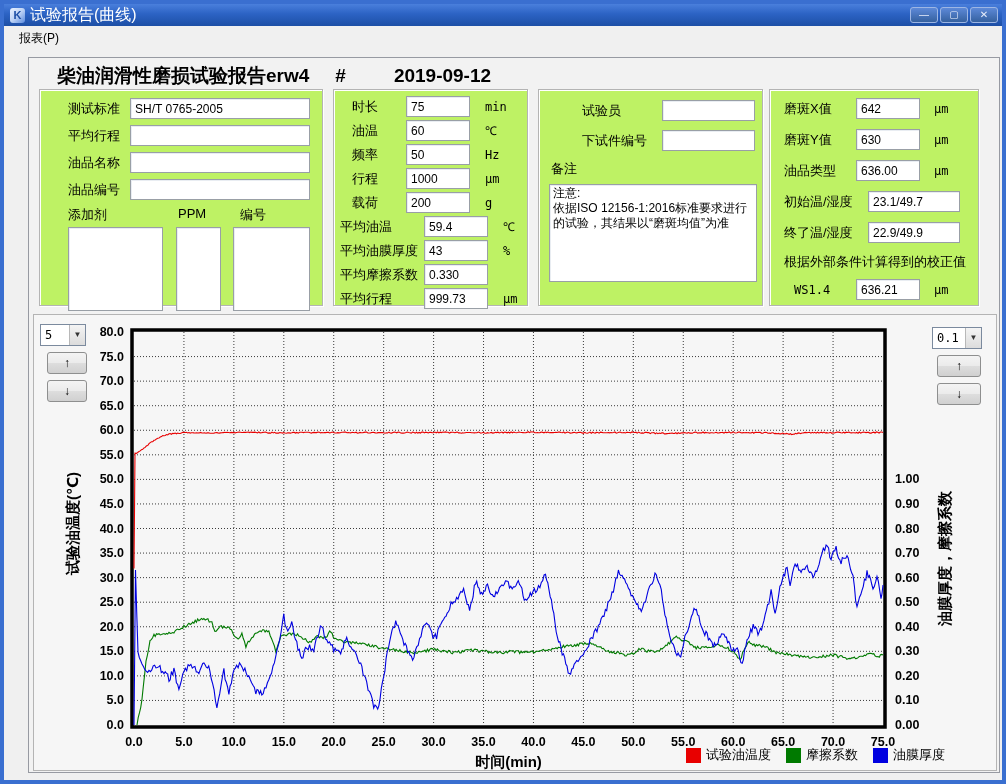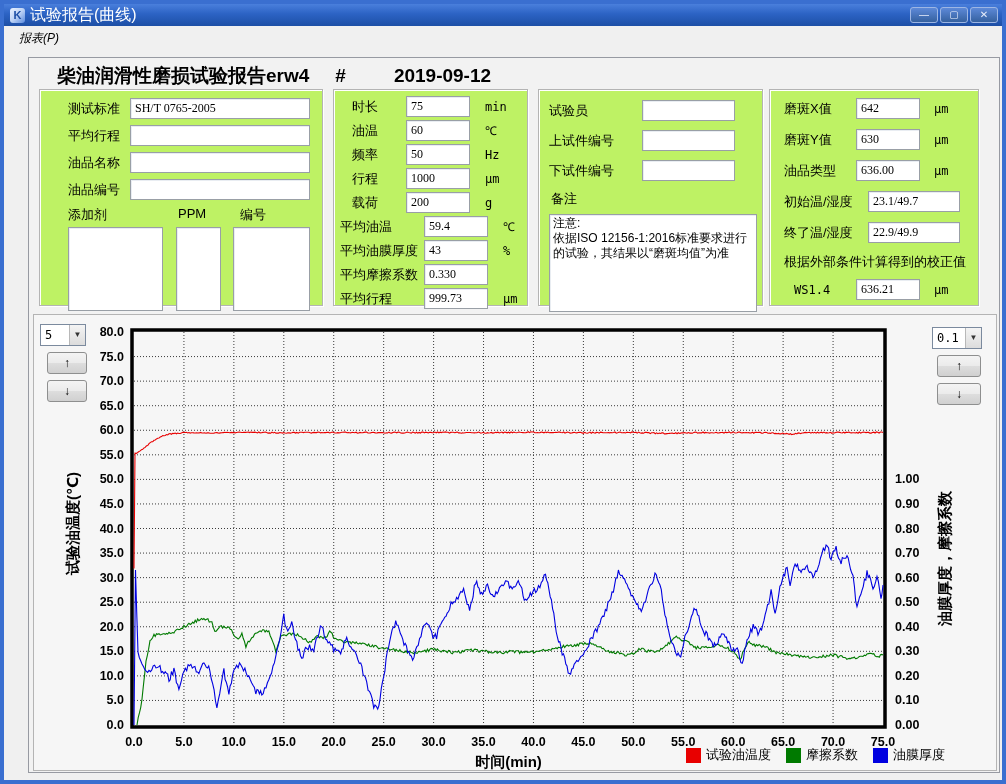--- a/index.html
+++ b/index.html
@@ -20,7 +20,7 @@
   
   .menubar{position:absolute;left:0;top:22px;width:998px;height:24px;background:#f0f0f0;
            display:flex;align-items:center;padding-left:8px;}
-  .menu-item{font-size:12px;color:#000;padding:2px 7px;cursor:pointer;font-style:italic;}
+  .menu-item{font-size:12px;color:#000;padding:2px 7px;cursor:pointer;}
   
   .client{position:absolute;left:0;top:46px;width:998px;height:730px;background:#f0f0f0;}
   .inner-panel{position:absolute;left:24px;top:7px;width:972px;height:716px;

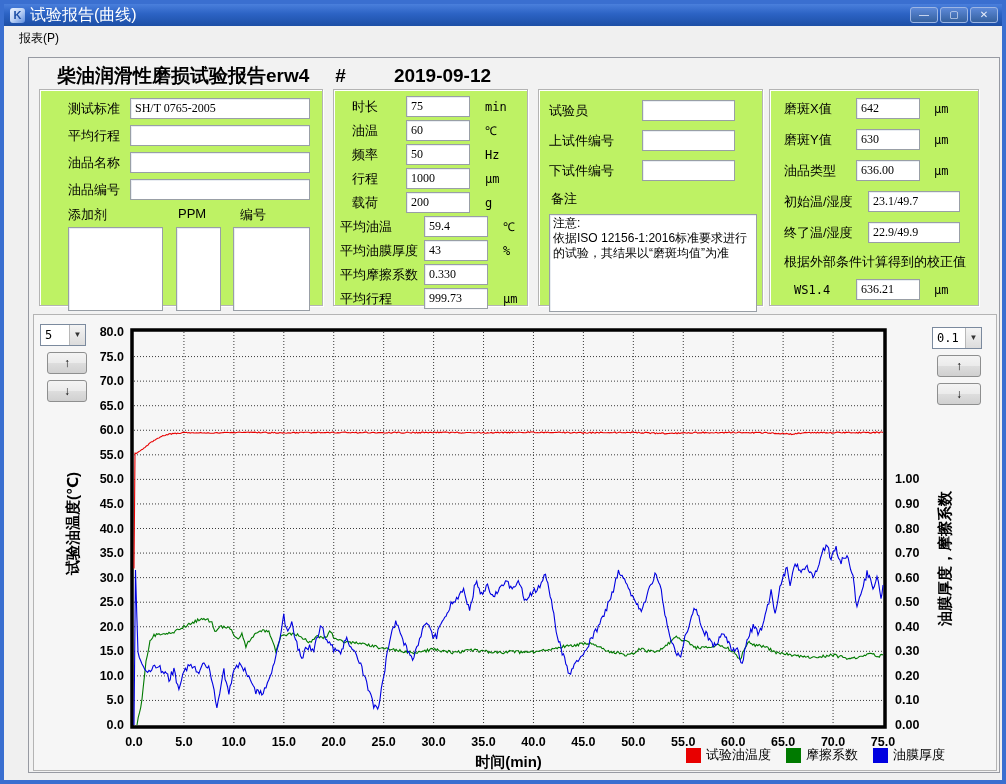--- a/index.html
+++ b/index.html
@@ -39,7 +39,7 @@
   .frow{display:flex;align-items:center;margin-bottom:5px;}
   .frow label{font-size:13px;color:#000;white-space:nowrap;}
   .tb{height:21px;background:#fff;border:1px solid #999fa6;box-shadow:inset 1px 1px 0 #e9edf2;
-      font-family:Liberation Serif, serif;font-size:12px;padding:0 4px;color:#000;}
+      font-family:Liberation Sans, sans-serif;font-size:12px;padding:0 4px;color:#000;}
   .gb1 .frow label{width:62px;}
   .gb1 .frow .tb{flex:1;}
   .gb1 .frow{margin-bottom:6px;}

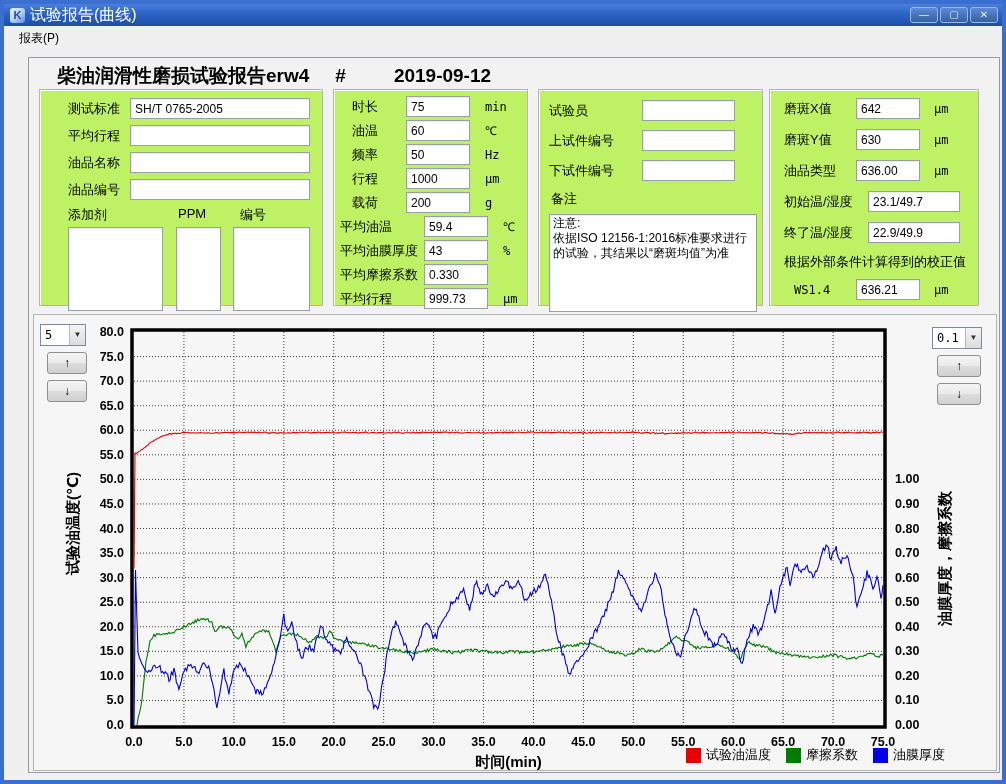--- a/index.html
+++ b/index.html
@@ -57,7 +57,7 @@
   .gb2 .frow.avg label{width:84px;}
   .gb2 .frow .tb{width:64px;}
   .gb2 .unit{font-size:12px;font-family:"DejaVu Sans Mono",monospace;margin-left:15px;}
-  .gb3 .frow{margin-bottom:9px;}
+  .gb3 .frow{margin-bottom:9px;margin-left:33px;}
   .gb3 .frow label{width:93px;}
   .gb3 .frow .tb{width:93px;}
   .remark-label{font-size:13px;margin:4px 0 6px 2px;}

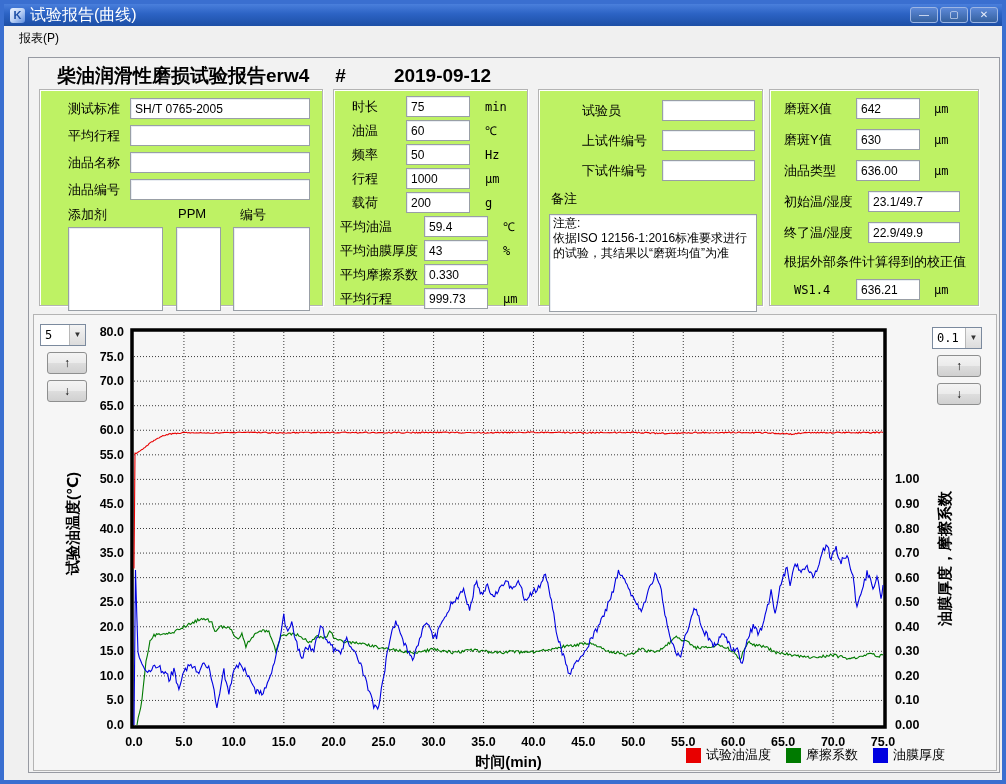--- a/index.html
+++ b/index.html
@@ -199,10 +199,6 @@
       <div class="gb gb3">
         <div class="frow">
           <label>试验员</label>
-          <input class="tb" value="" style="">
-        </div>
-        <div class="frow">
-          <label>上试件编号</label>
           <input class="tb" value="" style="">
         </div>
         <div class="frow">

